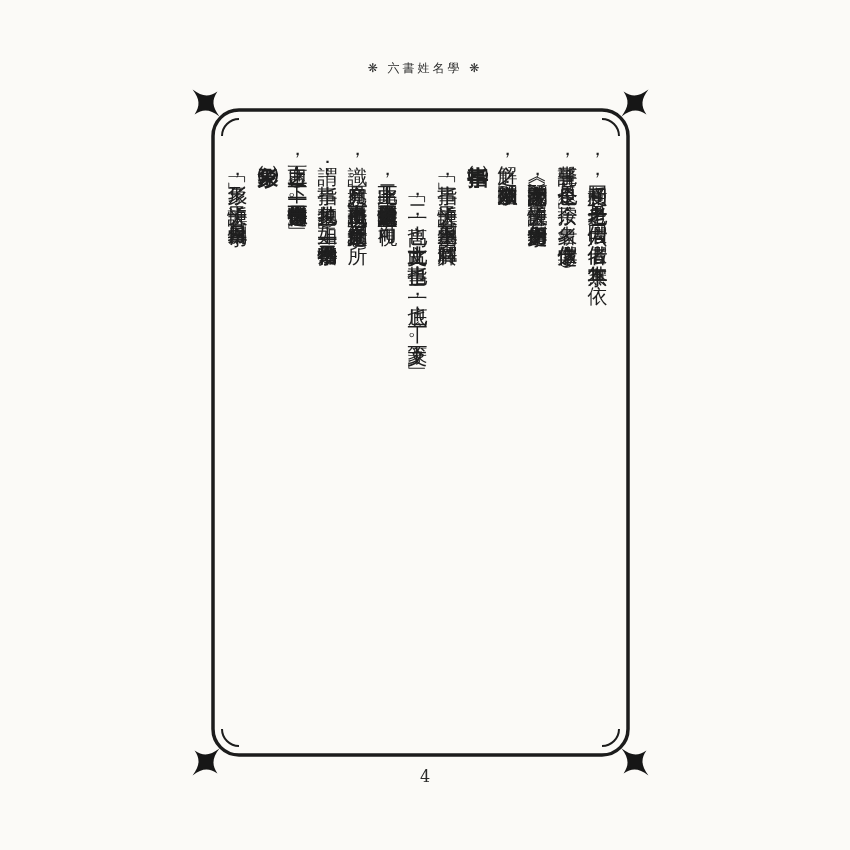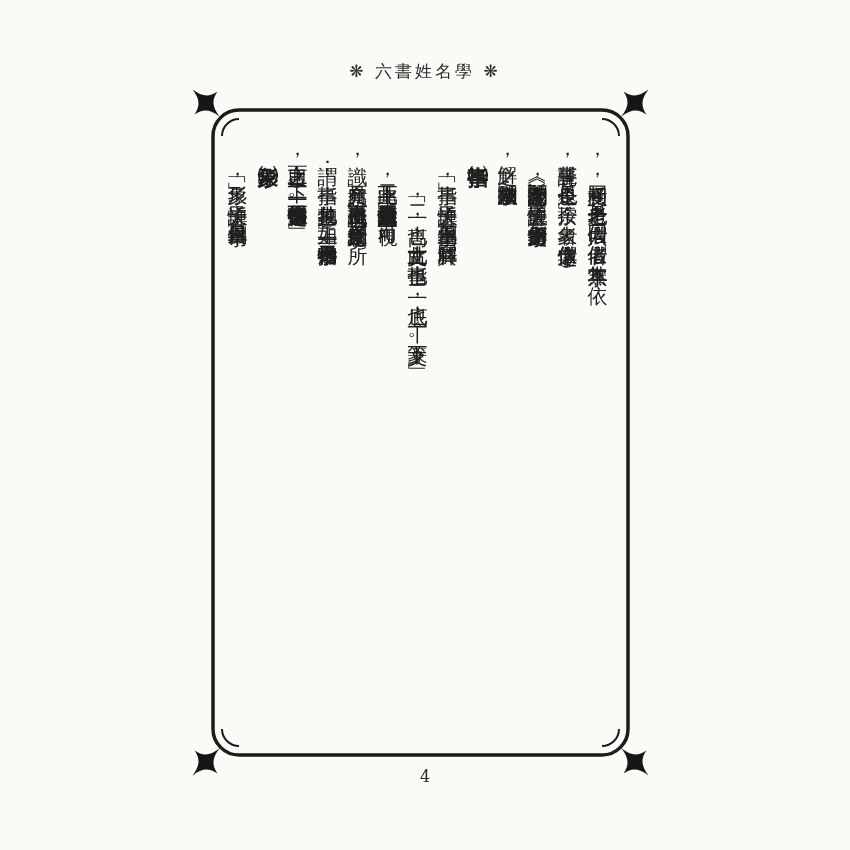--- a/index.html
+++ b/index.html
@@ -15,7 +15,7 @@
     position:absolute;
     top:60px;left:0;width:100%;
     text-align:center;
-    font-size:17px;
+    font-size:12px;
     letter-spacing:3px;
     color:#2e2e2e;
   }

